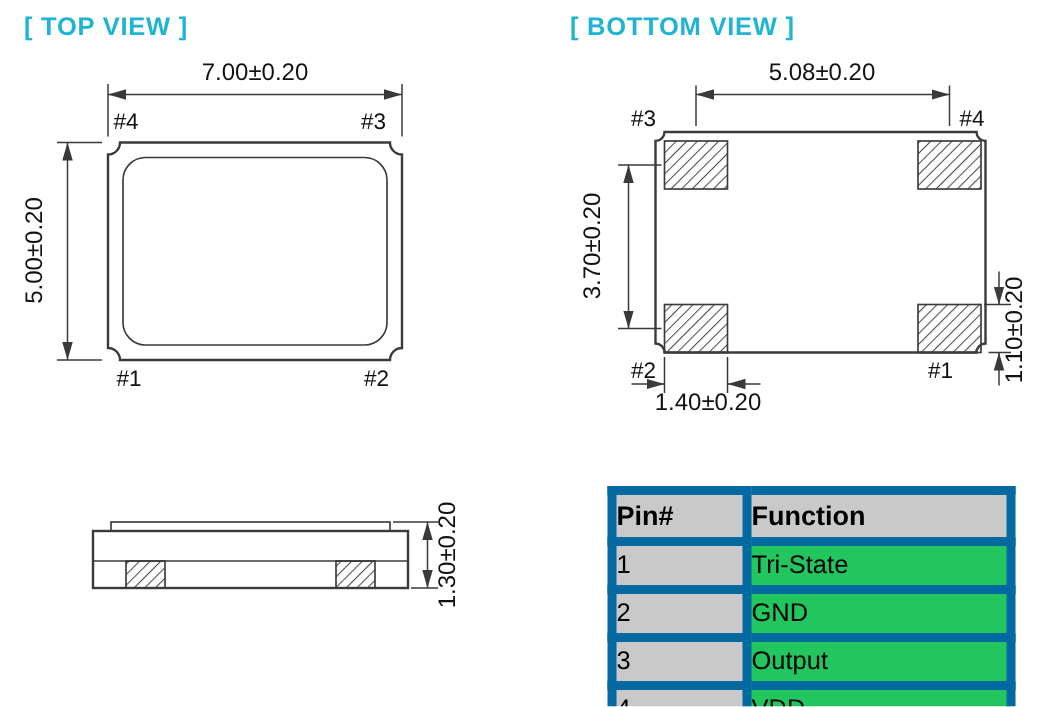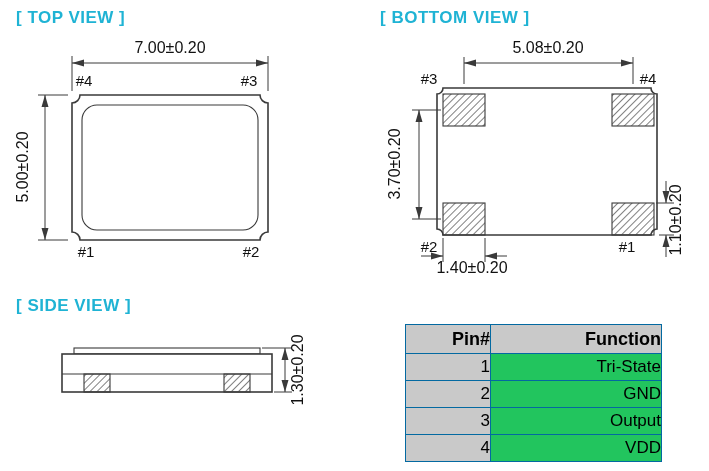--- a/index.html
+++ b/index.html
@@ -39,7 +39,6 @@
 
   <div class="vlabel" style="left:16px; top:8px;">[ TOP VIEW ]</div>
   <div class="vlabel" style="left:380px; top:8px;text-align:center;">[ BOTTOM VIEW ]</div>
-  <div class="vlabel" style="left:16px; top:296px;">[ SIDE VIEW ]</div>
 
   <svg class="drawing" width="709" height="471" viewBox="0 0 709 471">
     <defs>

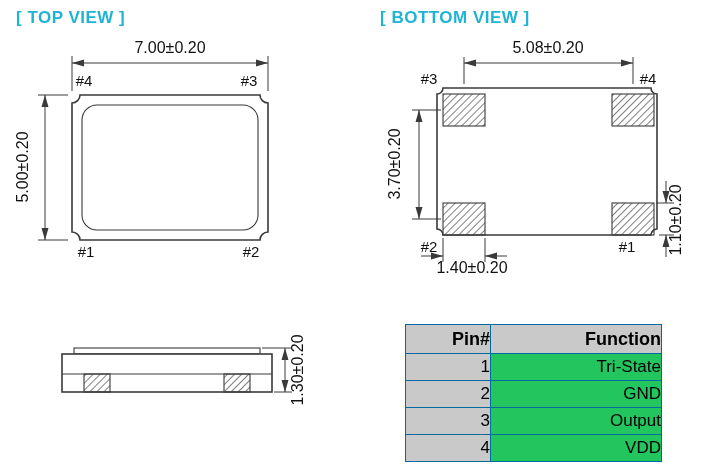--- a/index.html
+++ b/index.html
@@ -24,7 +24,7 @@
     border-collapse:collapse; font-family:"Liberation Sans", sans-serif;
     color:#000;
   }
-  .pin-table th, .pin-table td { border:1px solid #0369a1; text-align:right; padding:0; }
+  .pin-table th, .pin-table td { border:6px solid #0369a1; text-align:left; padding:0; }
   .pin-table th { background:#c9c9c9; font-size:18px; font-weight:bold; height:28px; }
   .pin-table th.col-pin { width:84px; }
   .pin-table th.col-fn  { width:170px; }

